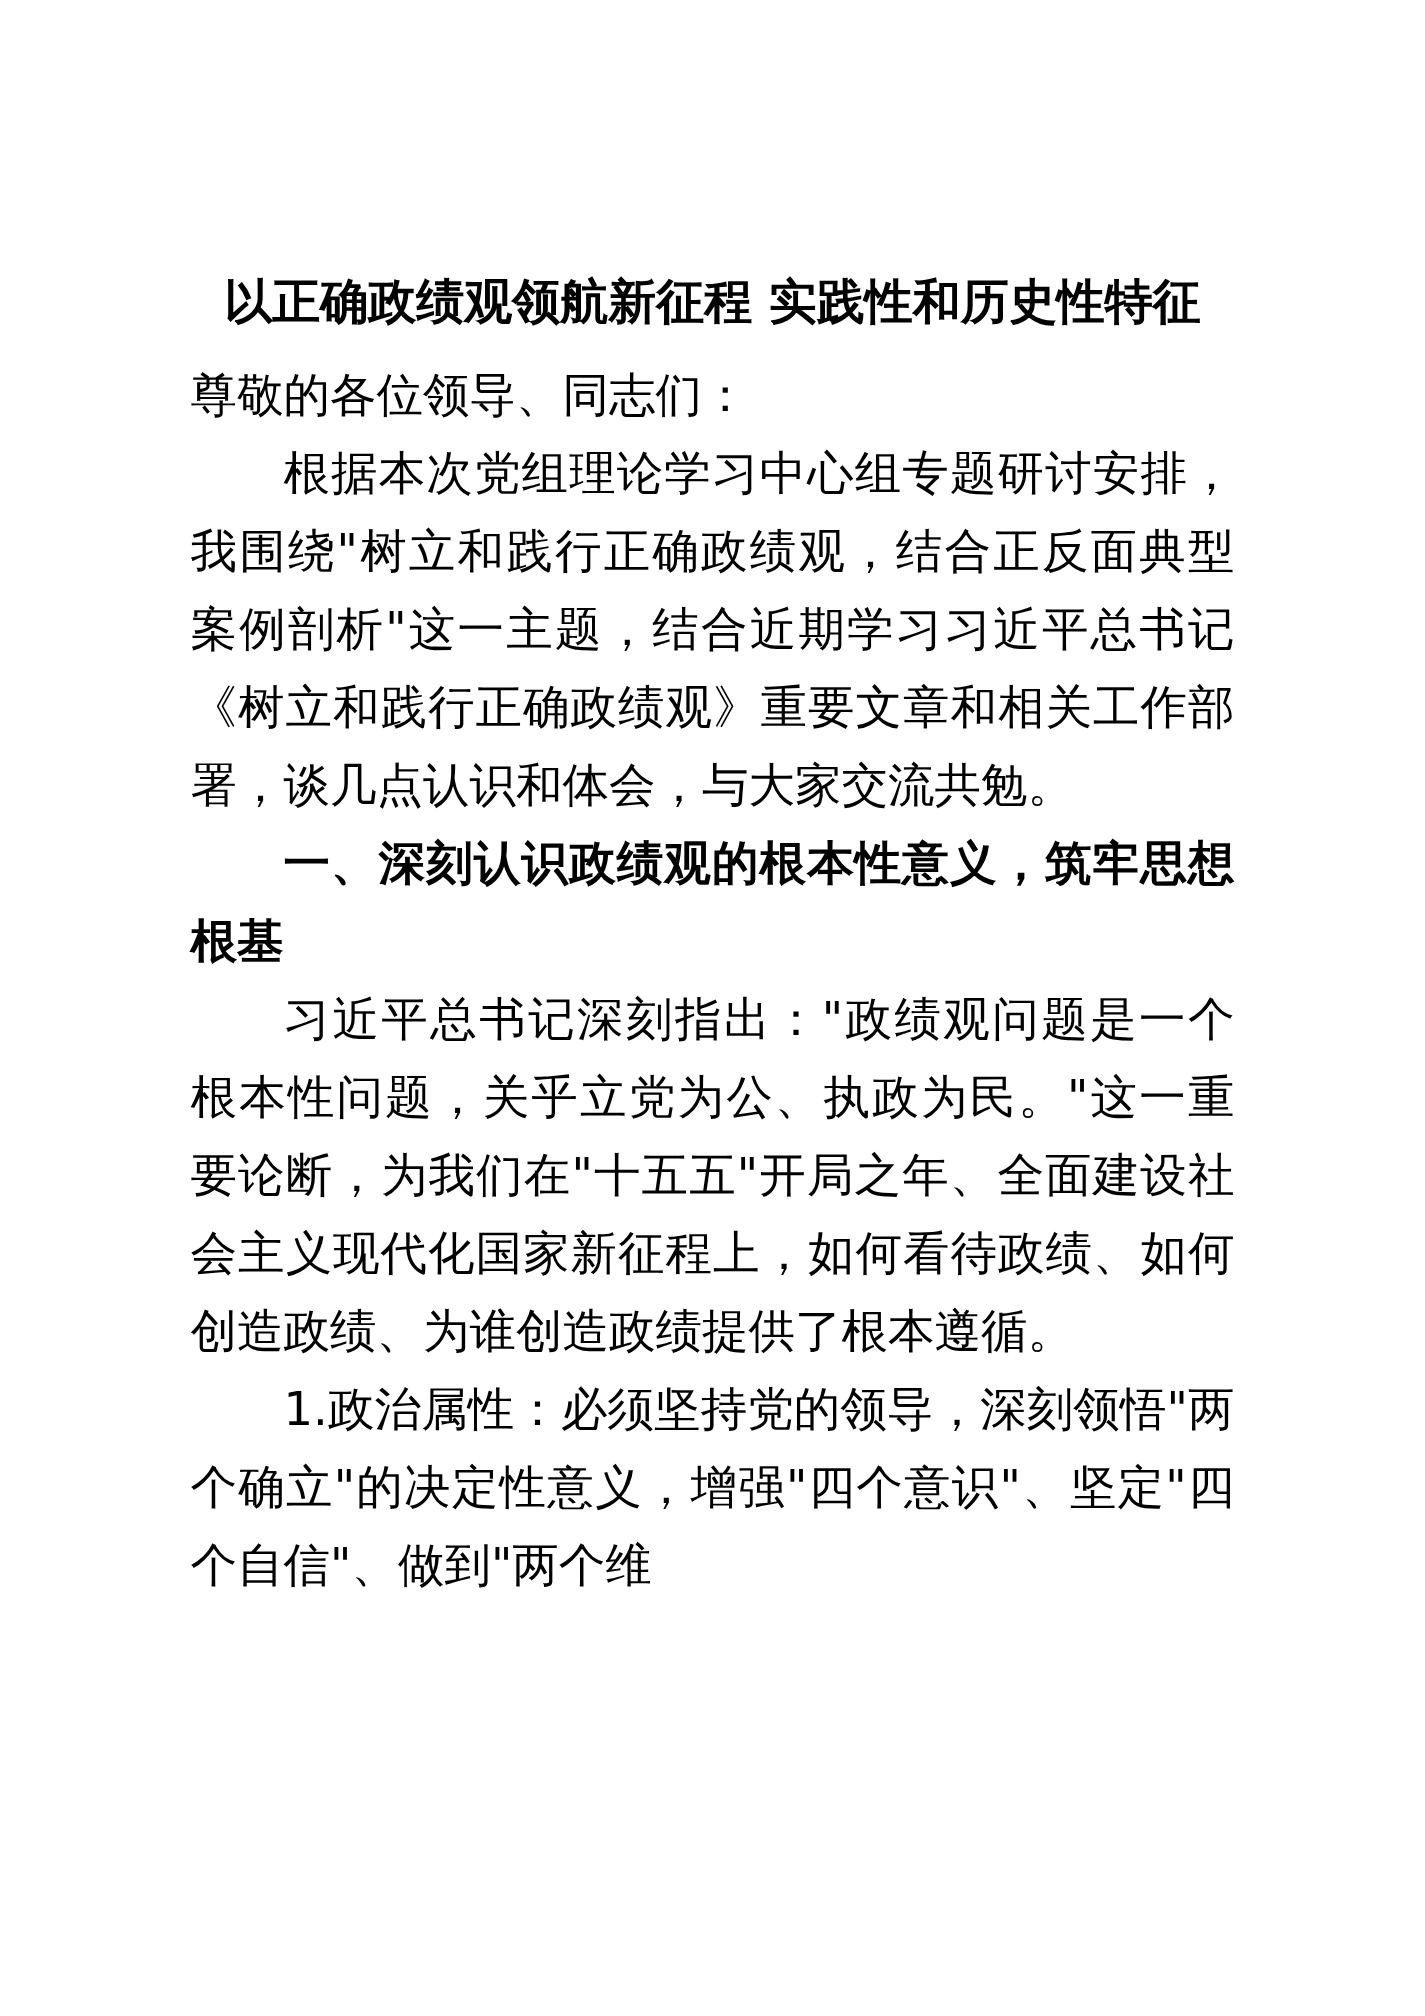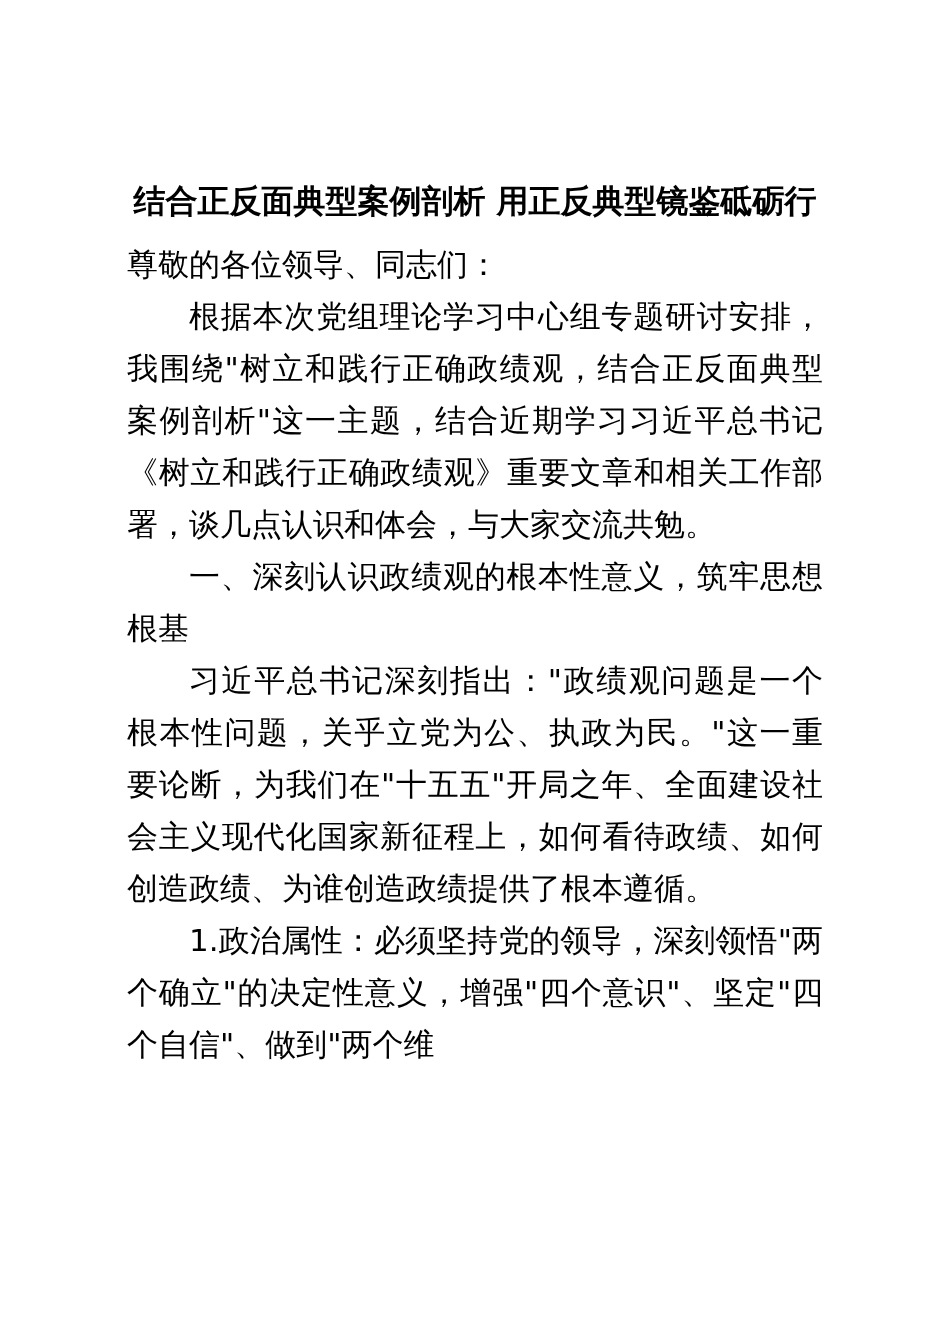--- a/index.html
+++ b/index.html
@@ -52,7 +52,7 @@
 <body>
 
 <div class="page">
-  <h1 class="doc-title">结合正反面典型案例剖析 用正反典型镜鉴砥砺行</h1>
+  <h1 class="doc-title">以正确政绩观领航新征程 实践性和历史性特征</h1>
   <div class="doc-body">
       <p class="no-indent">尊敬的各位领导、同志们：</p>
       <p class="indent">根据本次党组理论学习中心组专题研讨安排，我围绕"树立和践行正确政绩观，结合正反面典型案例剖析"这一主题，结合近期学习习近平总书记《树立和践行正确政绩观》重要文章和相关工作部署，谈几点认识和体会，与大家交流共勉。</p>

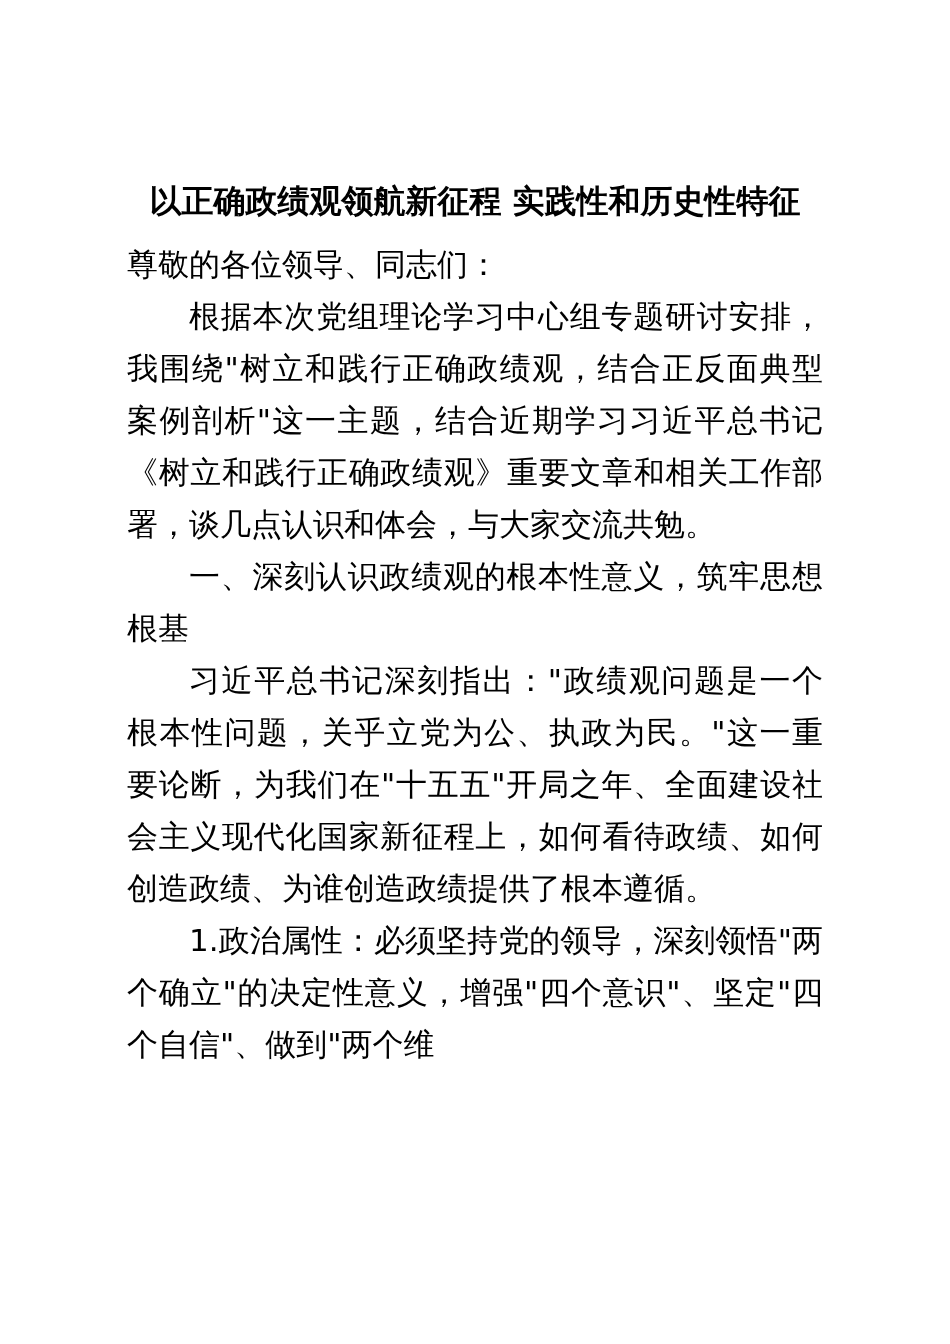--- a/index.html
+++ b/index.html
@@ -45,7 +45,7 @@
     text-indent: 0;
   }
   .doc-body p.heading {
-    font-weight: 400;
+    font-weight: 700;
   }
 </style>
 </head>

